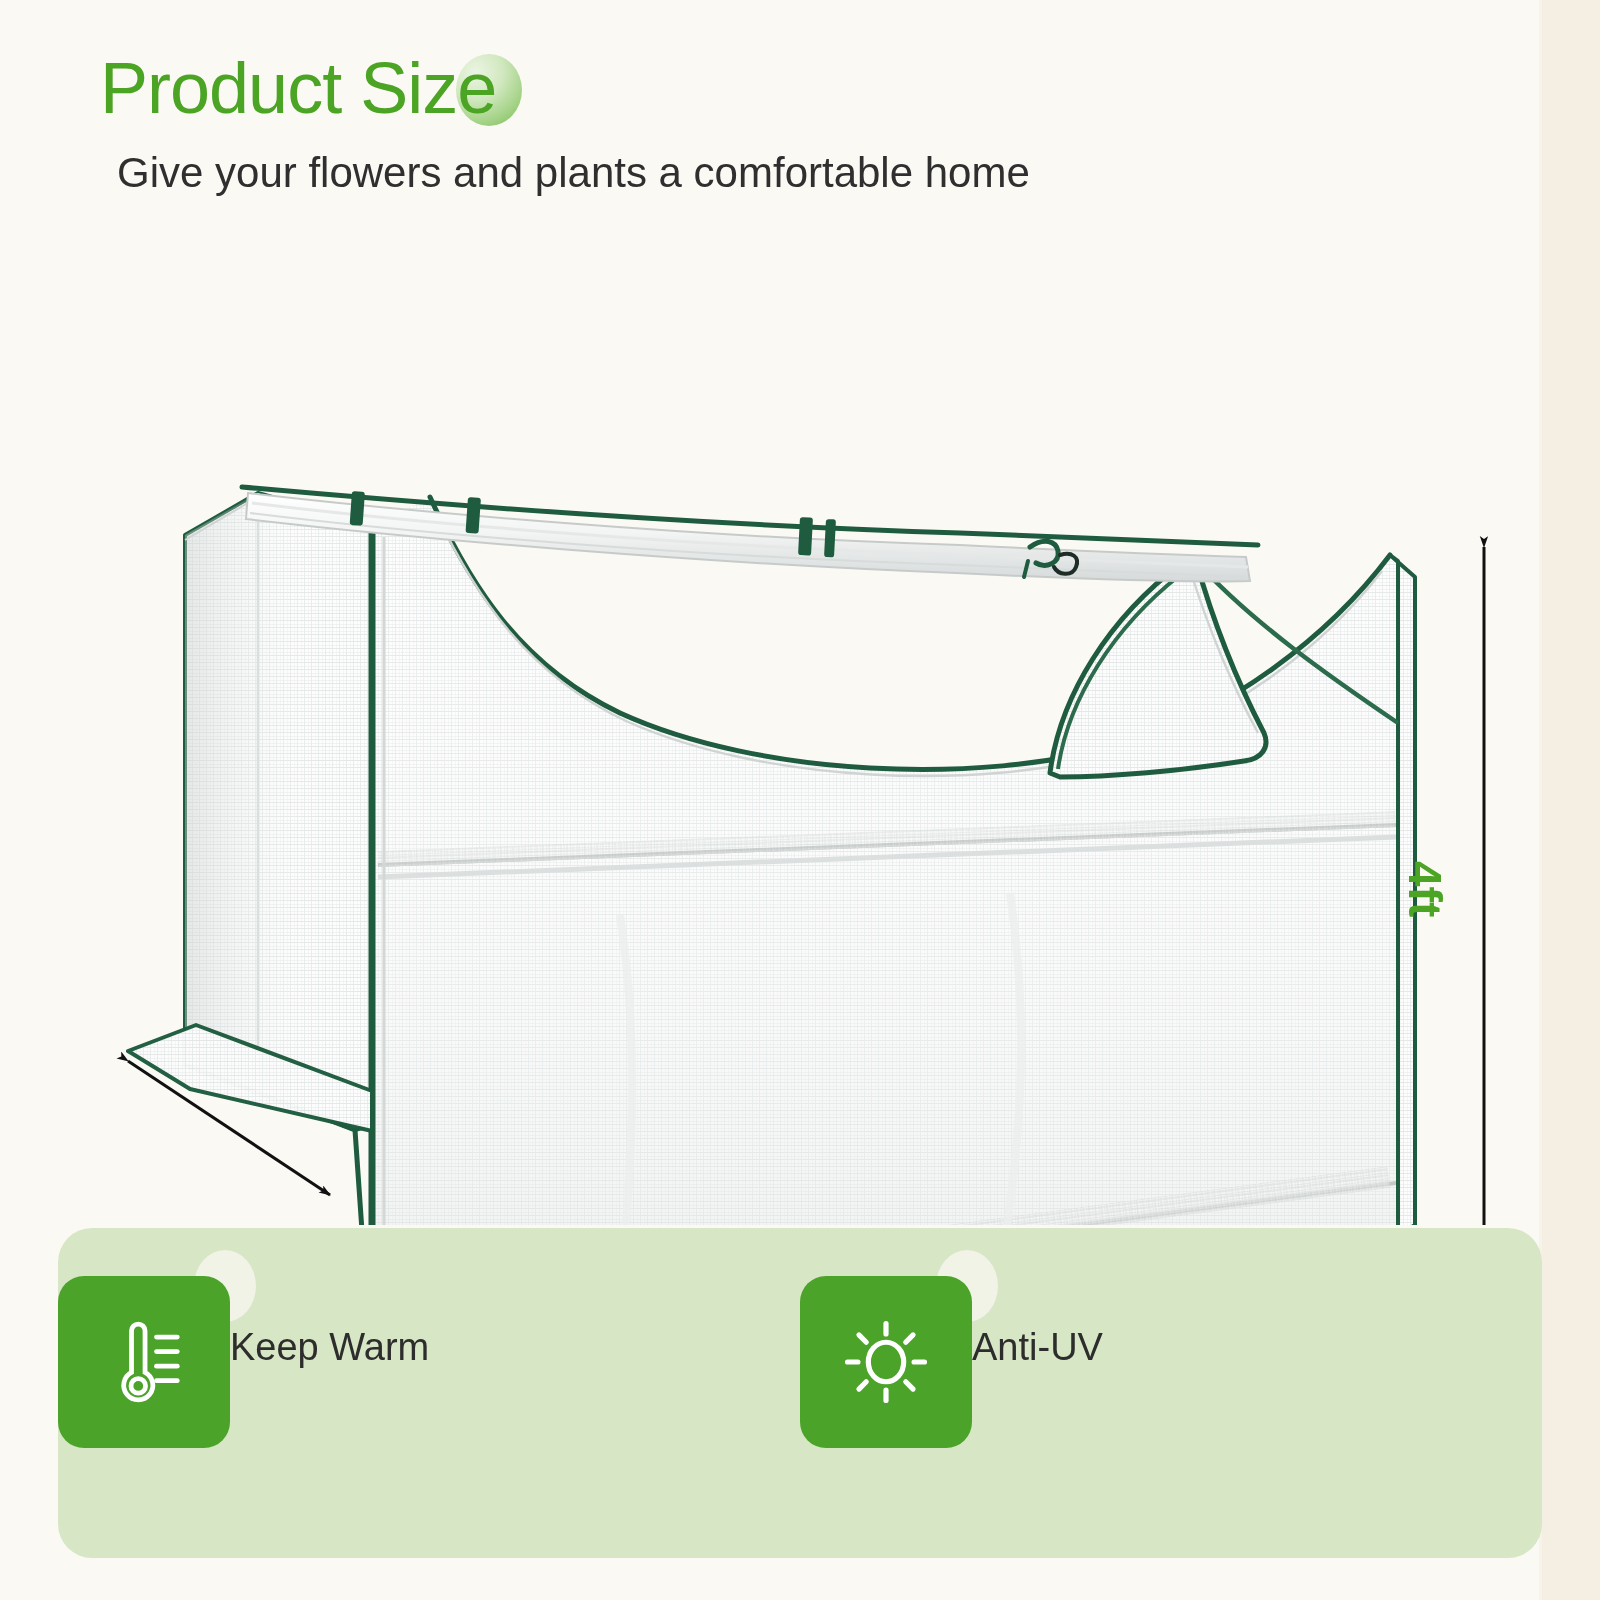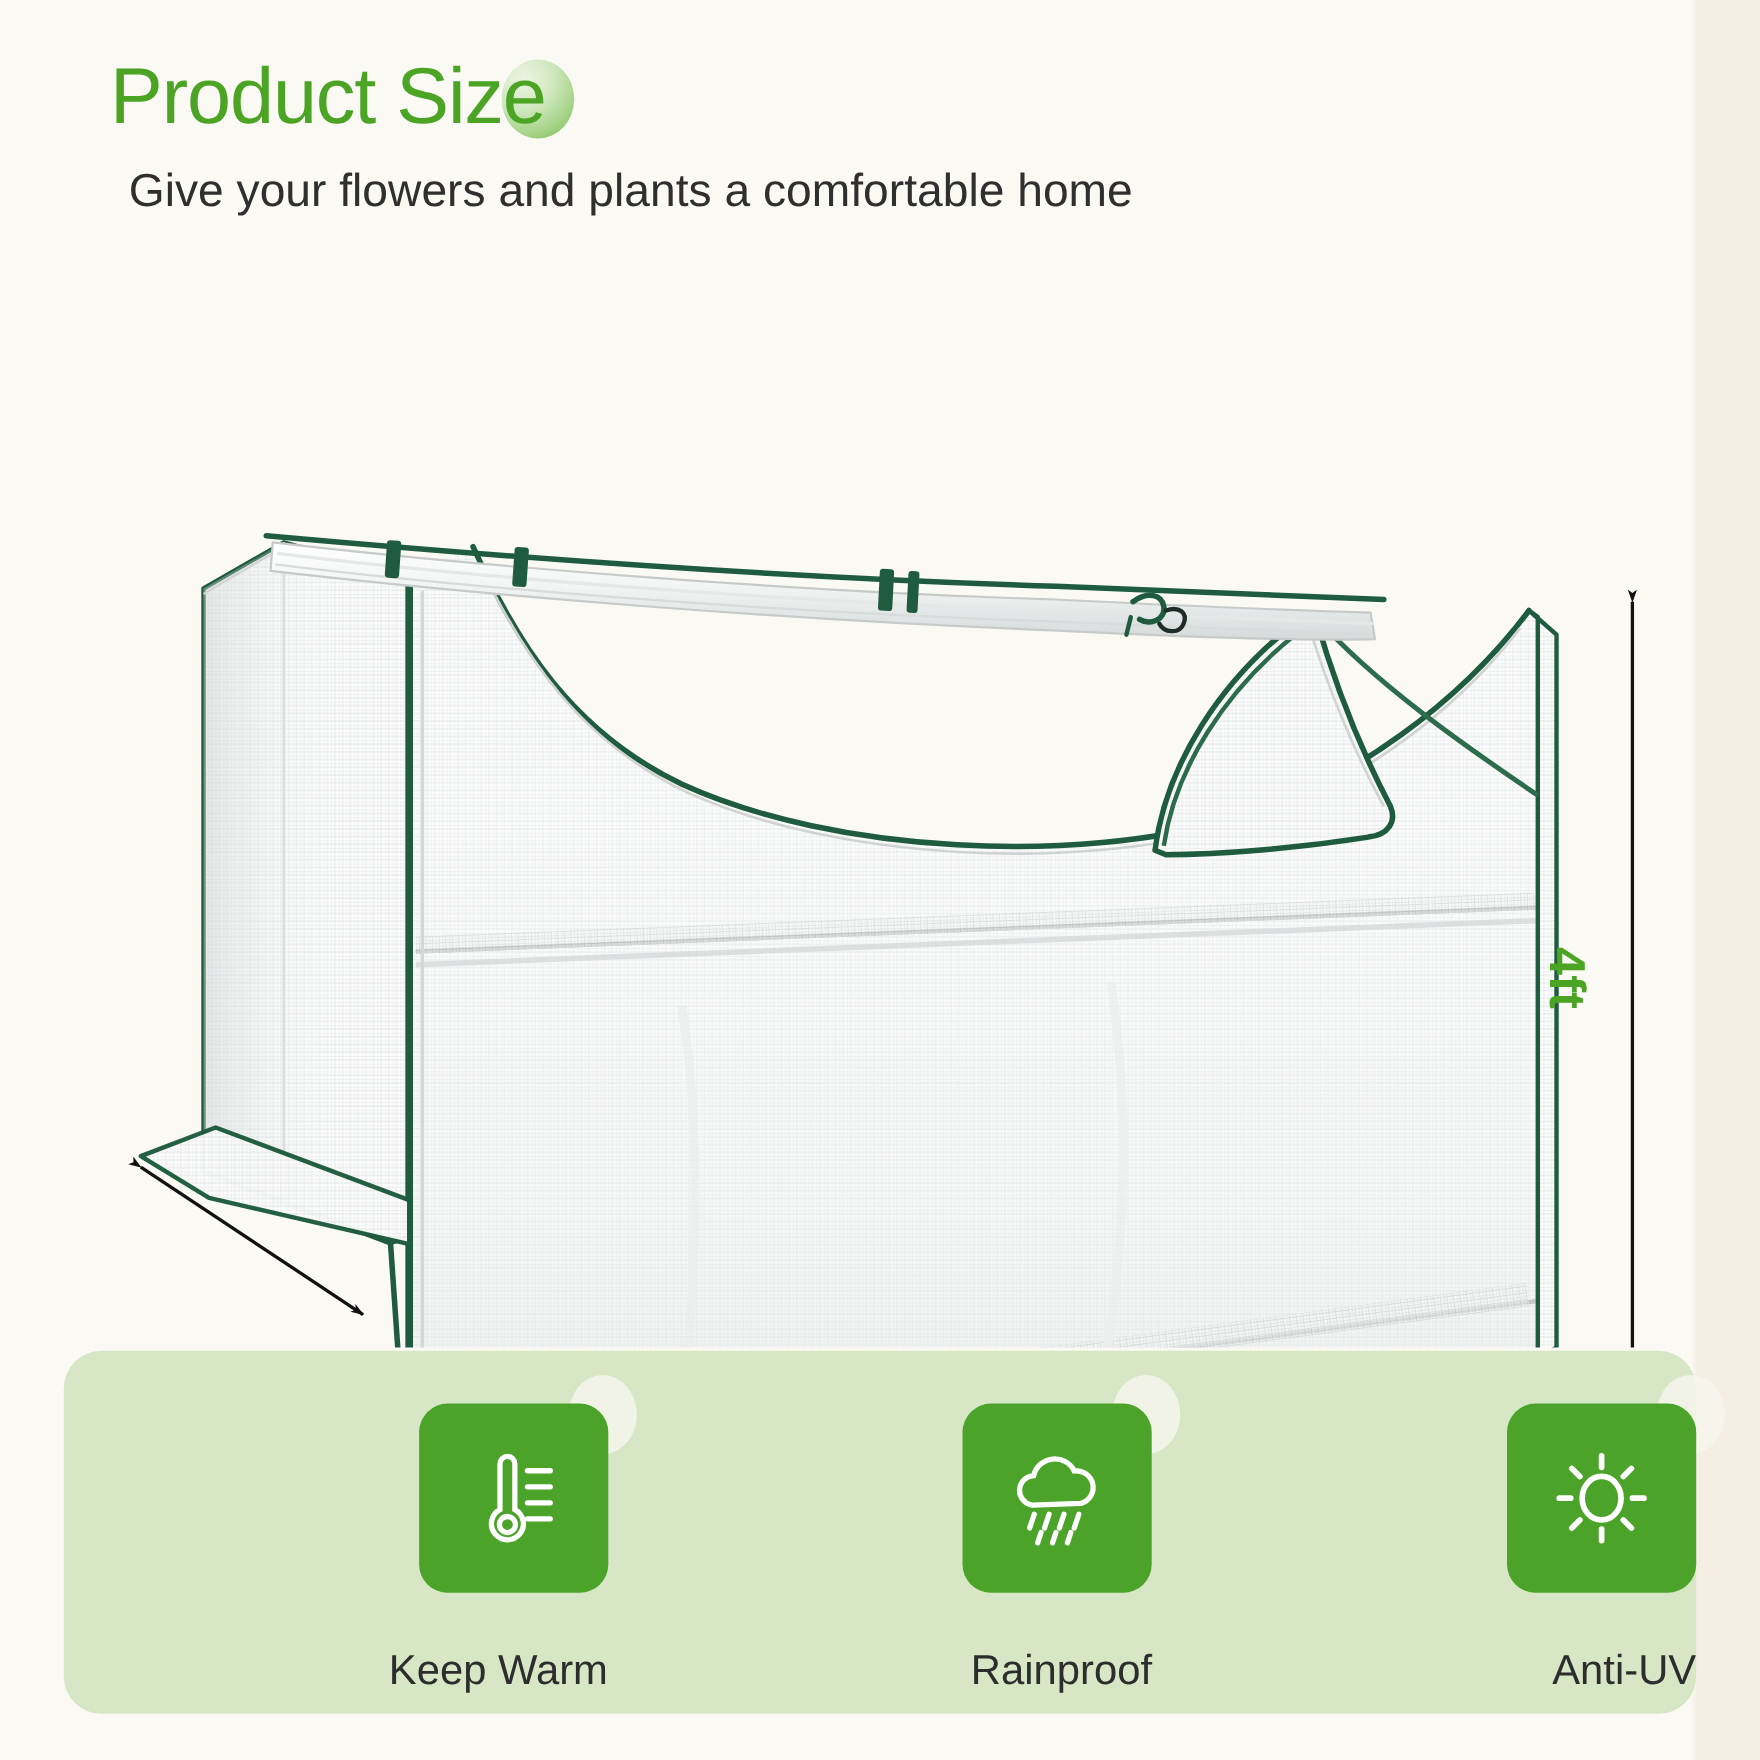--- a/index.html
+++ b/index.html
@@ -58,7 +58,7 @@
     display:flex;align-items:flex-start;
   }
   .feature{
-    flex:1;display:flex;flex-direction:column;align-items:flex-end;
+    flex:1;display:flex;flex-direction:row;align-items:flex-start;
     padding-top:48px;position:relative;
   }
   .tile-wrap{position:relative;width:172px;height:172px;}

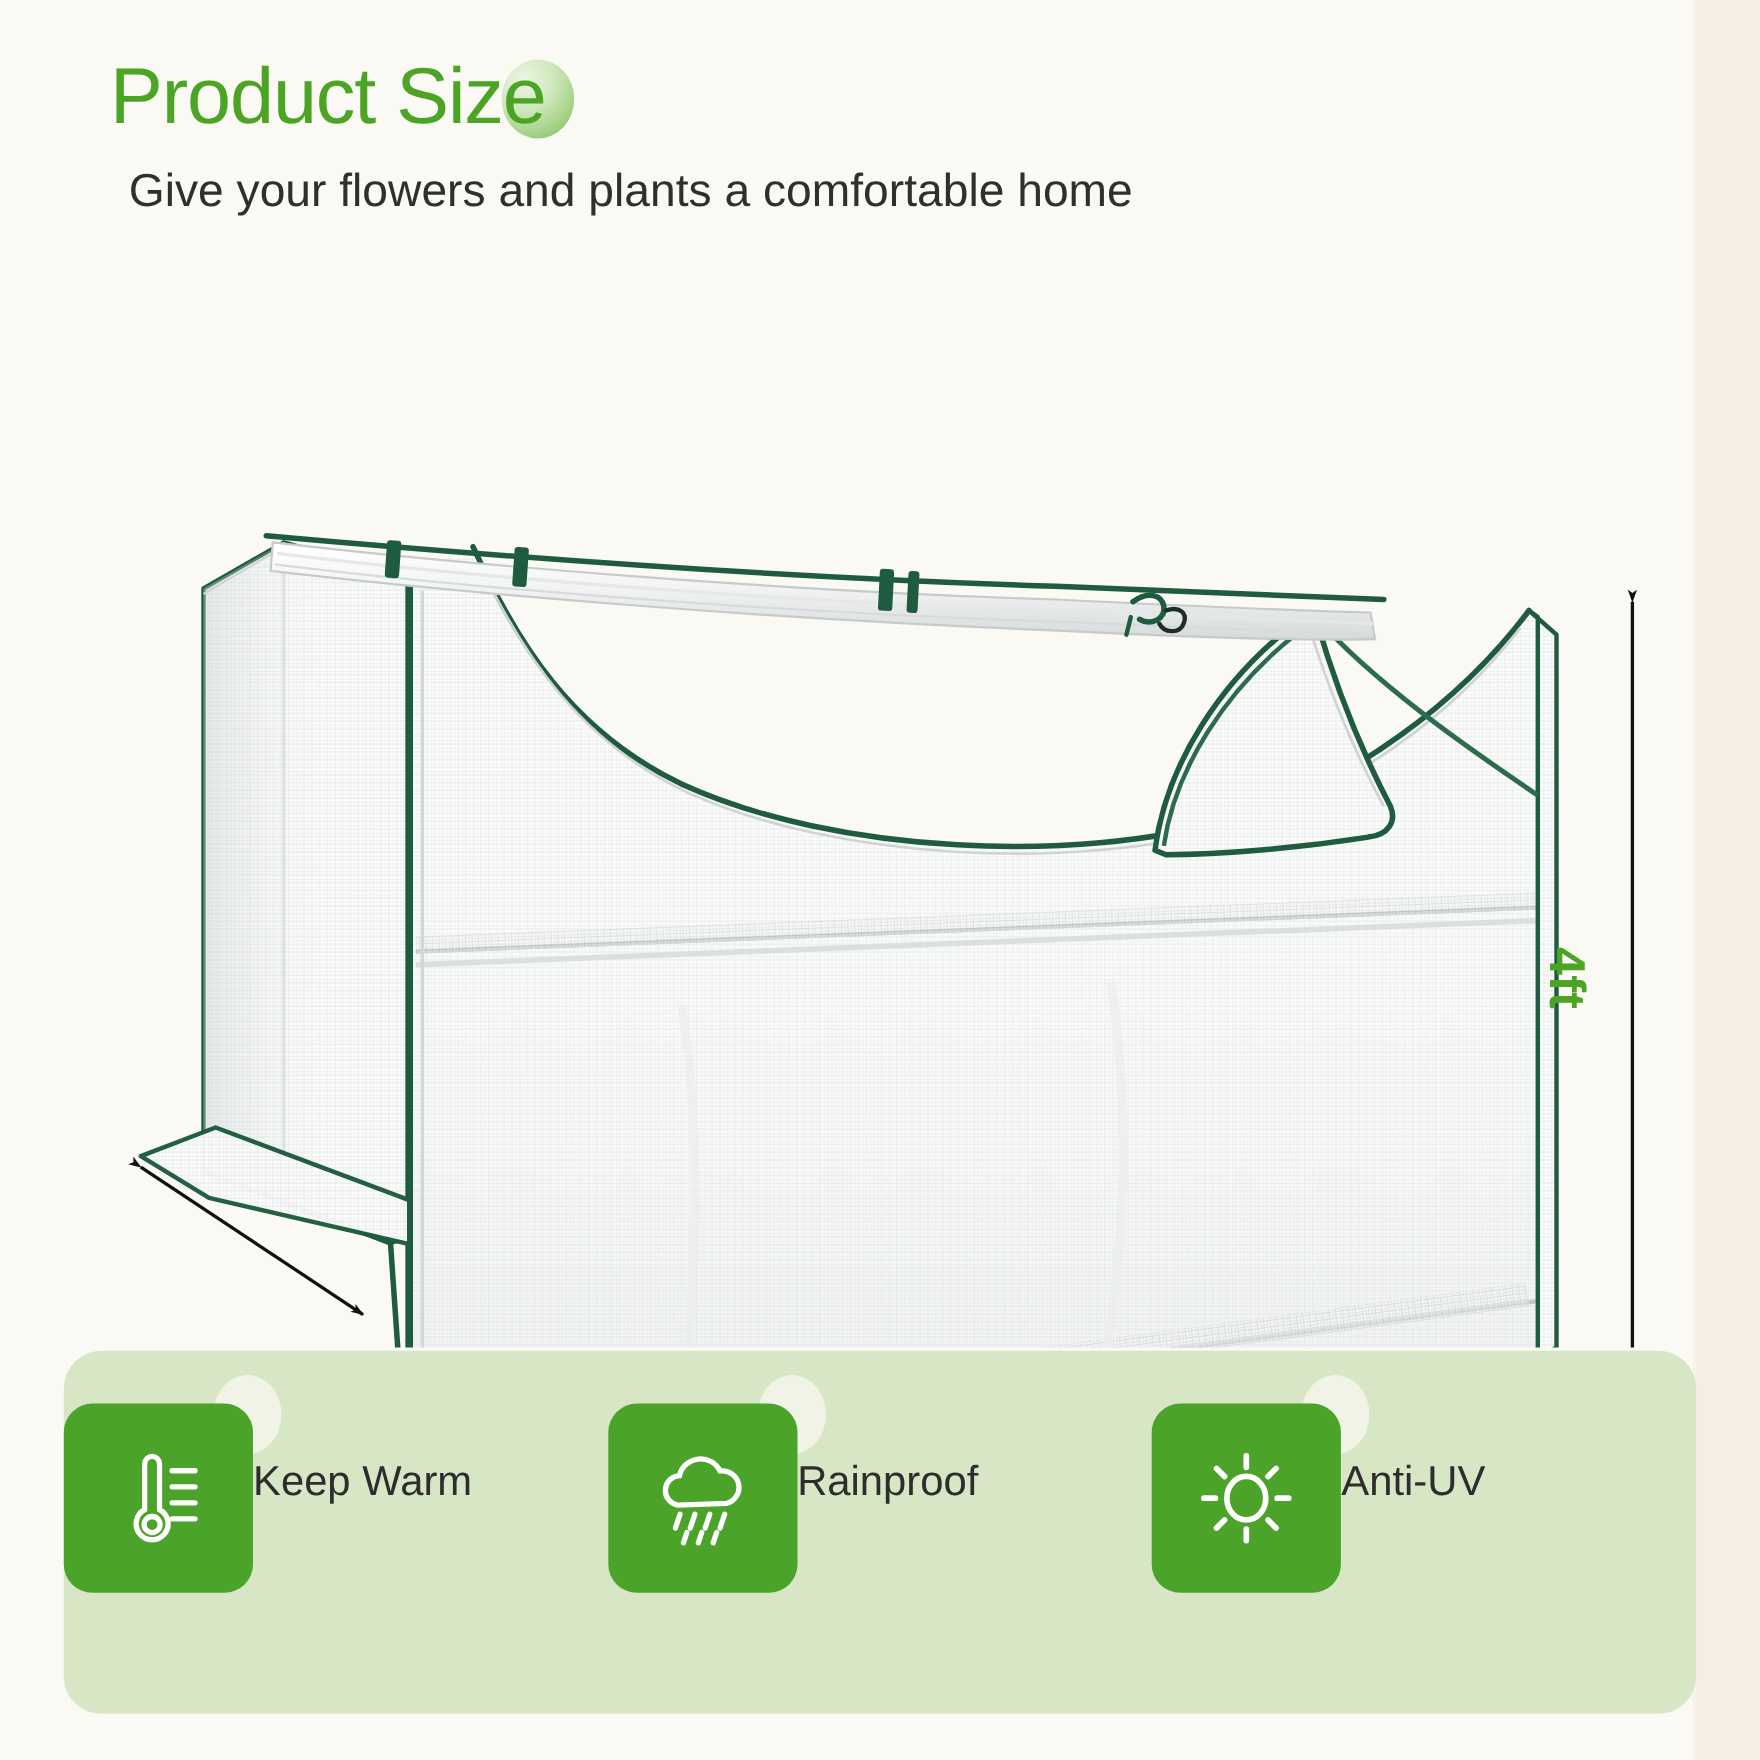--- a/index.html
+++ b/index.html
@@ -263,24 +263,6 @@
     <span class="feature-label">Keep Warm</span>
   </div>
 
-  <div class="feature">
-    <div class="tile-wrap">
-      <div class="tile-bubble"></div>
-      <div class="tile">
-        <svg class="ficon" viewBox="0 0 100 100" fill="none" stroke="#fff" stroke-width="4.6" stroke-linecap="round">
-          <path d="M28,56a13 13 0 0 1 1.5,-25.8a19 19 0 0 1 35.5,-4a14.5 14.5 0 0 1 6,28.3 Z"></path>
-          <line x1="30" y1="64" x2="26" y2="76"></line>
-          <line x1="43" y1="64" x2="39" y2="76"></line>
-          <line x1="56" y1="64" x2="52" y2="76"></line>
-          <line x1="69" y1="64" x2="65" y2="76"></line>
-          <line x1="36" y1="80" x2="33" y2="89"></line>
-          <line x1="49" y1="80" x2="46" y2="89"></line>
-          <line x1="62" y1="80" x2="59" y2="89"></line>
-        </svg>
-      </div>
-    </div>
-    <span class="feature-label">Rainproof</span>
-  </div>
 
   <div class="feature">
     <div class="tile-wrap">

